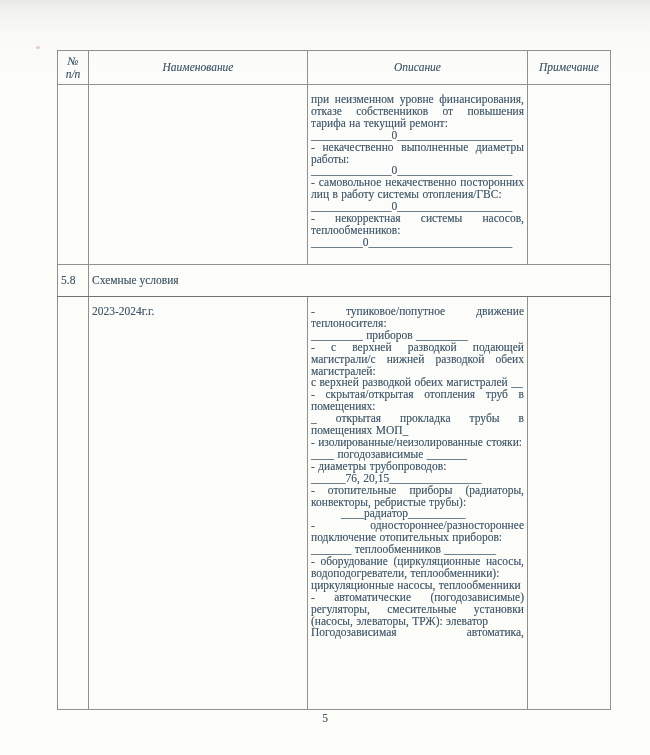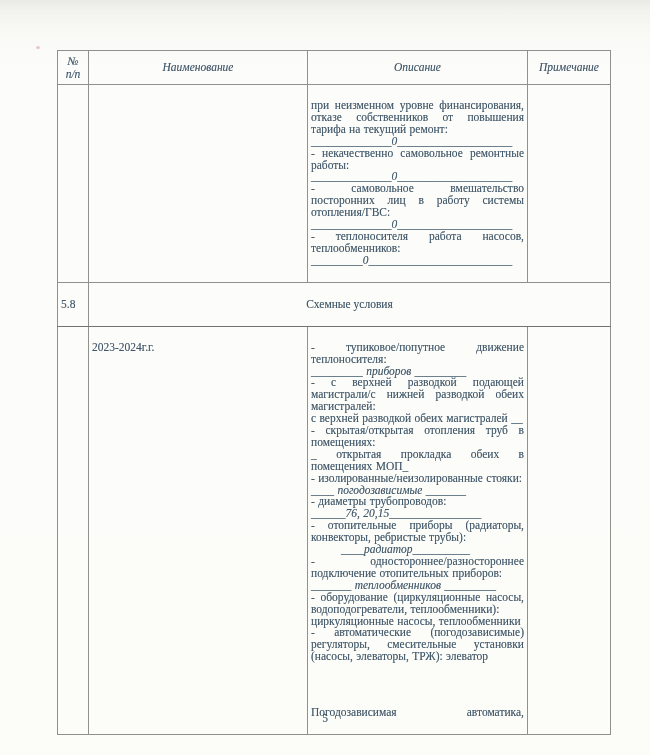--- a/index.html
+++ b/index.html
@@ -36,7 +36,7 @@
   .doc td, .doc th {
     border: 1px solid #8f918c;
     vertical-align: top;
-    padding: 15px 3px;
+    padding: 9px 3px;
     overflow: hidden;
   }
   .doc thead th {

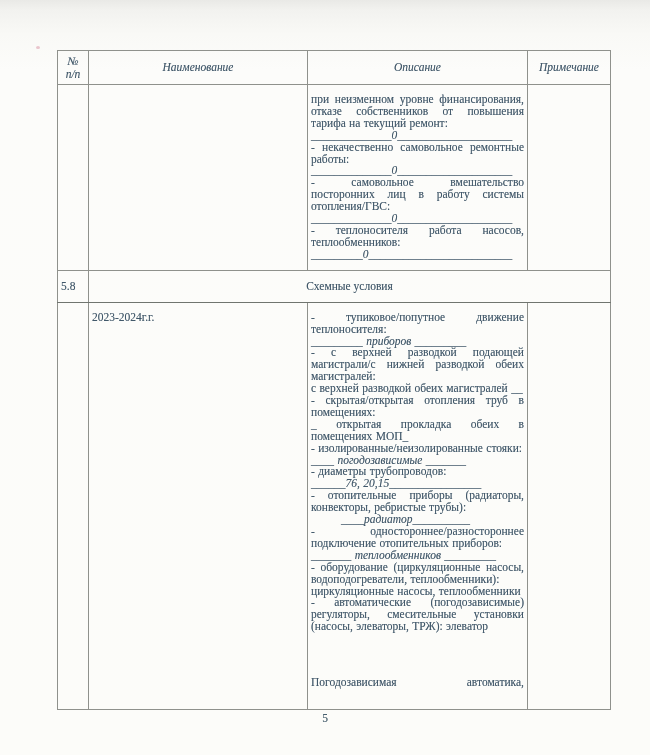--- a/index.html
+++ b/index.html
@@ -63,7 +63,7 @@
     text-align: justify;
     word-spacing: 0.5px;
   }
-  .line.fill { text-align: left; white-space: nowrap; font-style: italic; }
+  .line.fill { text-align: left; white-space: nowrap; }
   .line.indent { padding-left: 30px; }
   .line.justify-full { text-align-last: justify; margin-top: 44px; }
   .page-number {

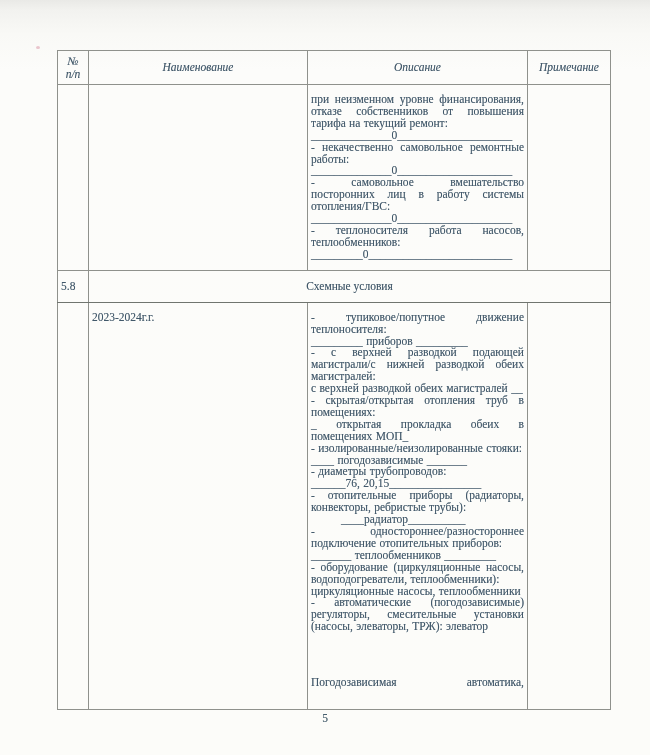--- a/index.html
+++ b/index.html
@@ -106,7 +106,7 @@
           <div>
               <p class="line">при неизменном уровне финансирования, отказе собственников от повышения тарифа на текущий ремонт:</p>
               <p class="line fill">______________0____________________</p>
-              <p class="line">- некачественно самовольное ремонтные работы:</p>
+              <p class="line">- некачественно выполненные диаметры работы:</p>
               <p class="line fill">______________0____________________</p>
               <p class="line">- самовольное вмешательство посторонних лиц в работу системы отопления/ГВС:</p>
               <p class="line fill">______________0____________________</p>

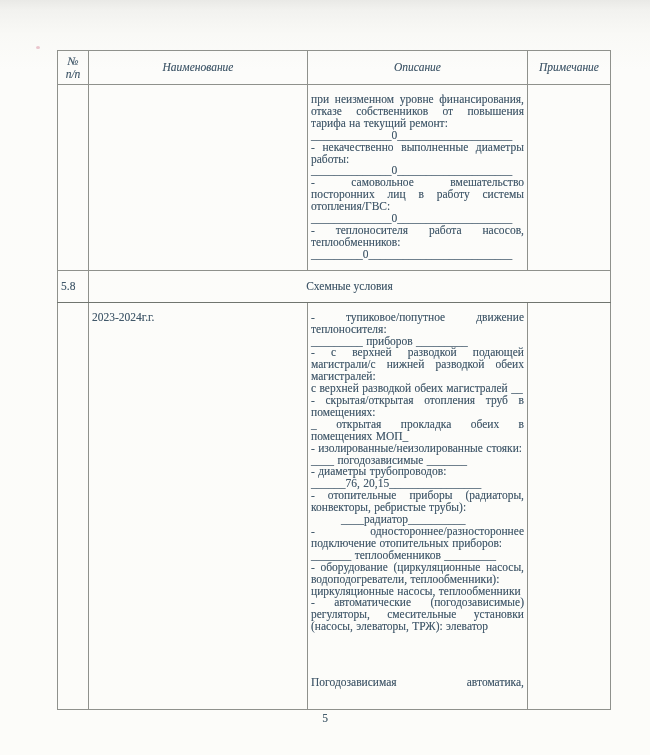--- a/index.html
+++ b/index.html
@@ -108,7 +108,7 @@
               <p class="line fill">______________0____________________</p>
               <p class="line">- некачественно выполненные диаметры работы:</p>
               <p class="line fill">______________0____________________</p>
-              <p class="line">- самовольное вмешательство посторонних лиц в работу системы отопления/ГВС:</p>
+              <p class="line">- самовольное некачественно посторонних лиц в работу системы отопления/ГВС:</p>
               <p class="line fill">______________0____________________</p>
               <p class="line">- теплоносителя работа насосов, теплообменников:</p>
               <p class="line fill">_________0_________________________</p>

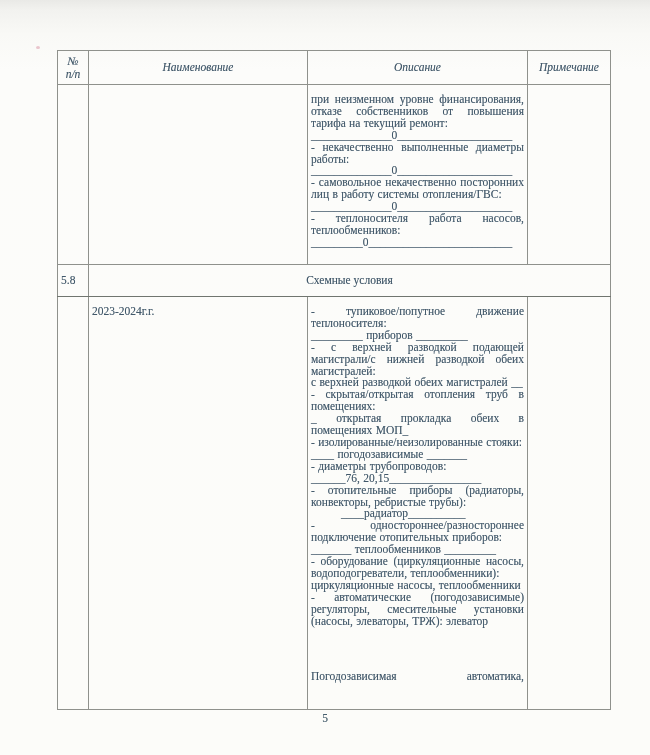--- a/index.html
+++ b/index.html
@@ -110,7 +110,7 @@
               <p class="line fill">______________0____________________</p>
               <p class="line">- самовольное некачественно посторонних лиц в работу системы отопления/ГВС:</p>
               <p class="line fill">______________0____________________</p>
-              <p class="line">- теплоносителя работа насосов, теплообменников:</p>
+              <p class="line">- некорректная системы насосов, теплообменников:</p>
               <p class="line fill">_________0_________________________</p>
             </div>
         </td>

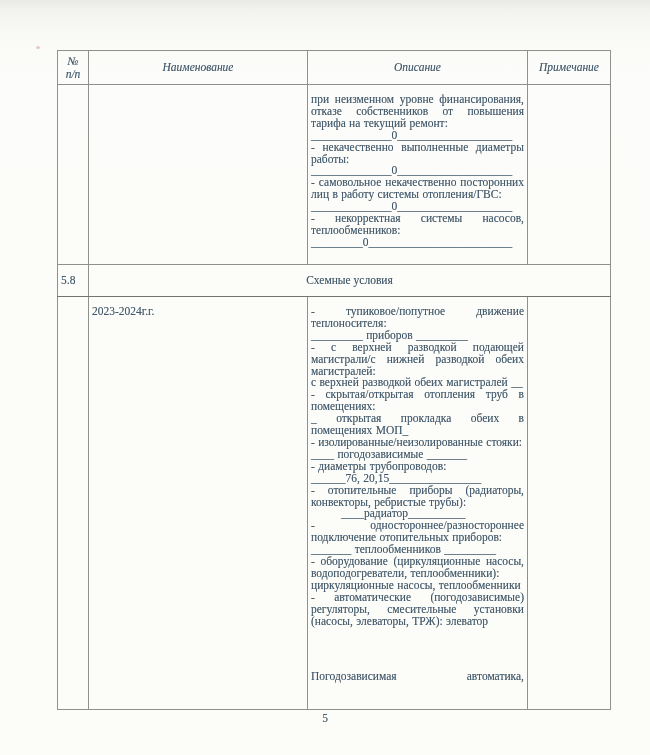--- a/index.html
+++ b/index.html
@@ -56,7 +56,7 @@
   }
   .num-cell { padding-left: 4px; }
   .name-cell { padding-left: 8px; padding-top: 2px; }
-  .section-title { text-align: center; }
+  .section-title { }
   .desc-cell { padding: 2px 4px 1px 6px; }
   .line {
     margin: 0;

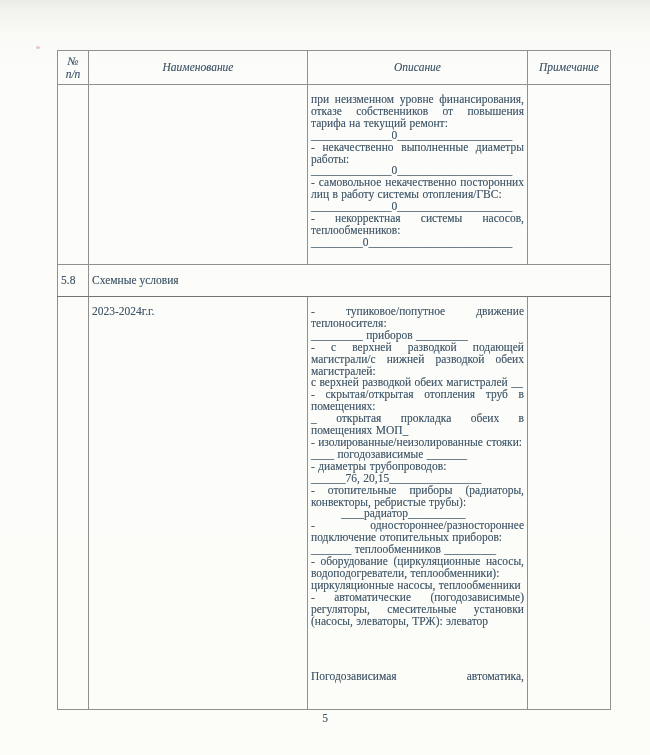--- a/index.html
+++ b/index.html
@@ -130,7 +130,7 @@
               <p class="line">- с верхней разводкой подающей магистрали/с нижней разводкой обеих магистралей:</p>
               <p class="line">с верхней разводкой обеих магистралей __</p>
               <p class="line">- скрытая/открытая отопления труб в помещениях:</p>
-              <p class="line">_ открытая прокладка обеих в помещениях МОП_</p>
+              <p class="line">_ открытая прокладка трубы в помещениях МОП_</p>
               <p class="line">- изолированные/неизолированные стояки:</p>
               <p class="line fill">____ погодозависимые _______</p>
               <p class="line">- диаметры трубопроводов:</p>

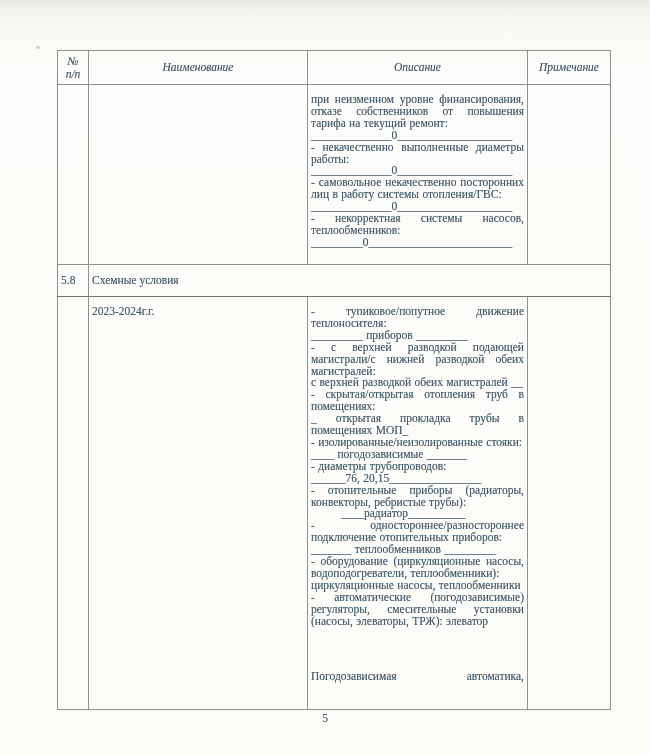--- a/index.html
+++ b/index.html
@@ -65,7 +65,7 @@
   }
   .line.fill { text-align: left; white-space: nowrap; }
   .line.indent { padding-left: 30px; }
-  .line.justify-full { text-align-last: justify; margin-top: 44px; }
+  .line.justify-full { text-align-last: justify; }
   .page-number {
     position: absolute; left: 0; top: 712px;
     width: 650px; text-align: center;

